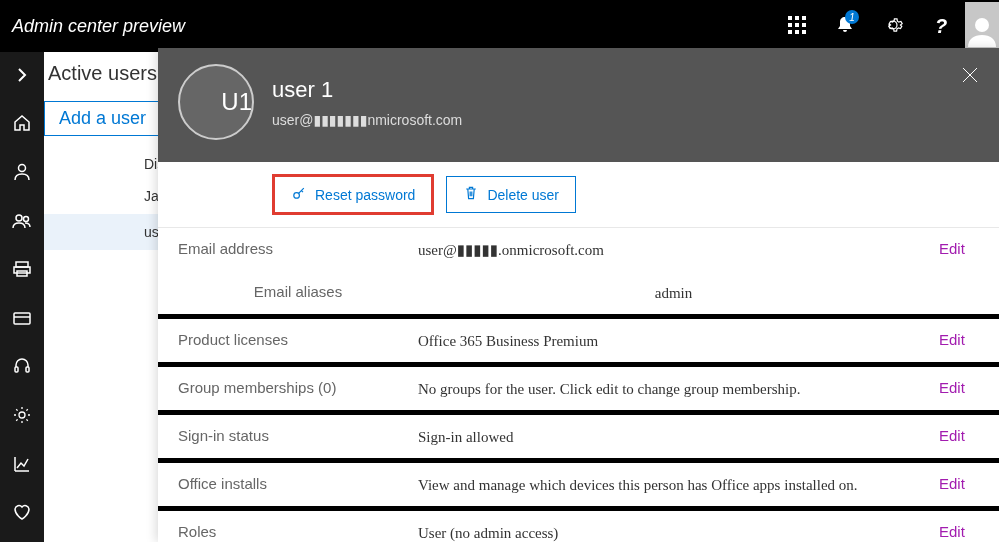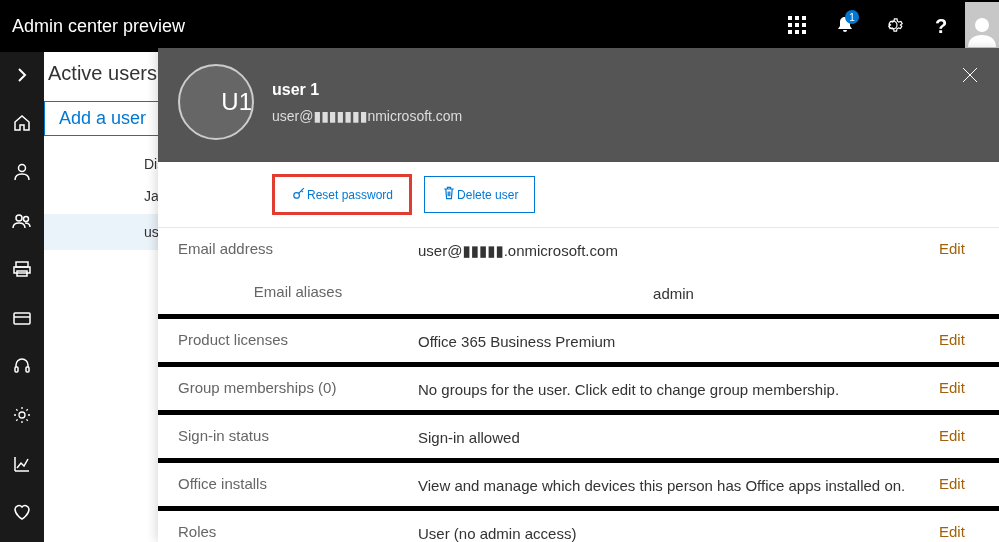--- a/index.html
+++ b/index.html
@@ -21,6 +21,7 @@
   padding-left: 12px;
   position: relative;
   z-index: 5;
+  font-style: italic;
 }
 .topbar-title { font-size: 18px; font-weight: 300; flex: 1; }
 .topbar-btn {

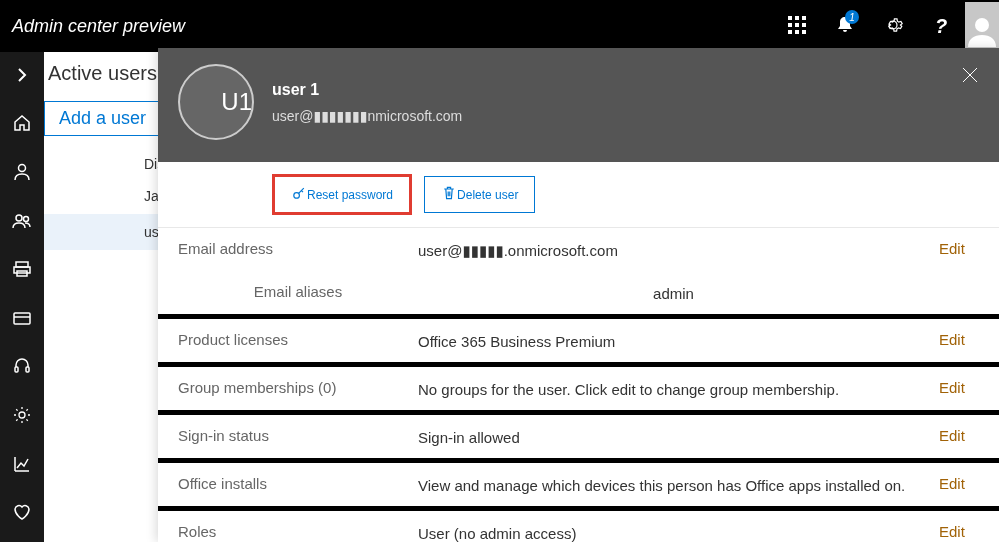--- a/index.html
+++ b/index.html
@@ -135,7 +135,7 @@
   font-size: 24px;
   margin-right: 18px;
 }
-.flyout-user-name { font-size: 16px; font-weight: 700; }
+.flyout-user-name { font-size: 22px; font-weight: 400; }
 .flyout-user-email { font-size: 14px; color: #ddd; margin-top: 9px; }
 .close-btn {
   position: absolute;

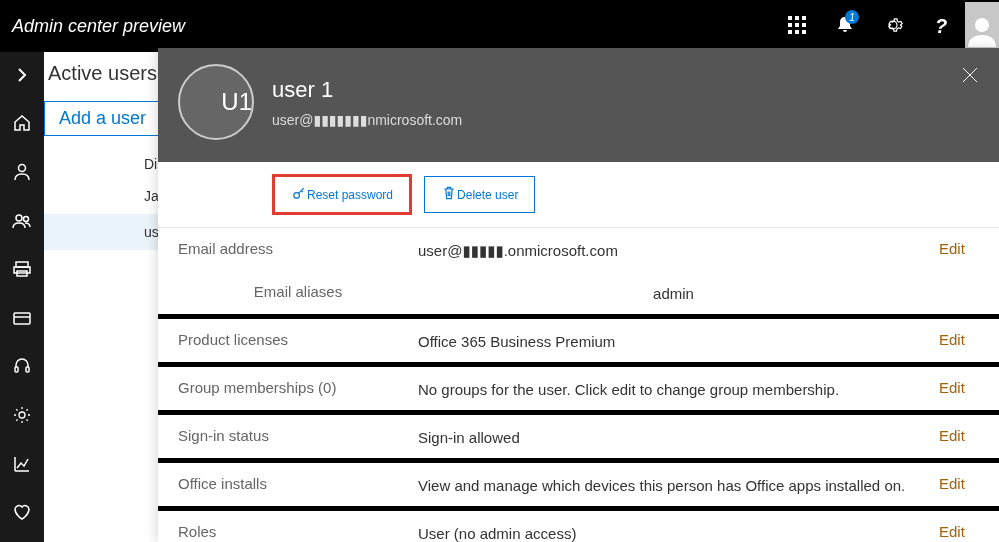--- a/index.html
+++ b/index.html
@@ -154,11 +154,11 @@
 .action-btn {
   display: inline-flex;
   align-items: center;
-  gap: 0;
+  gap: 8px;
   border: 1px solid #0078d4;
   color: #0078d4;
   padding: 8px 16px;
-  font-size: 12px;
+  font-size: 14px;
   cursor: pointer;
   background: #fff;
 }

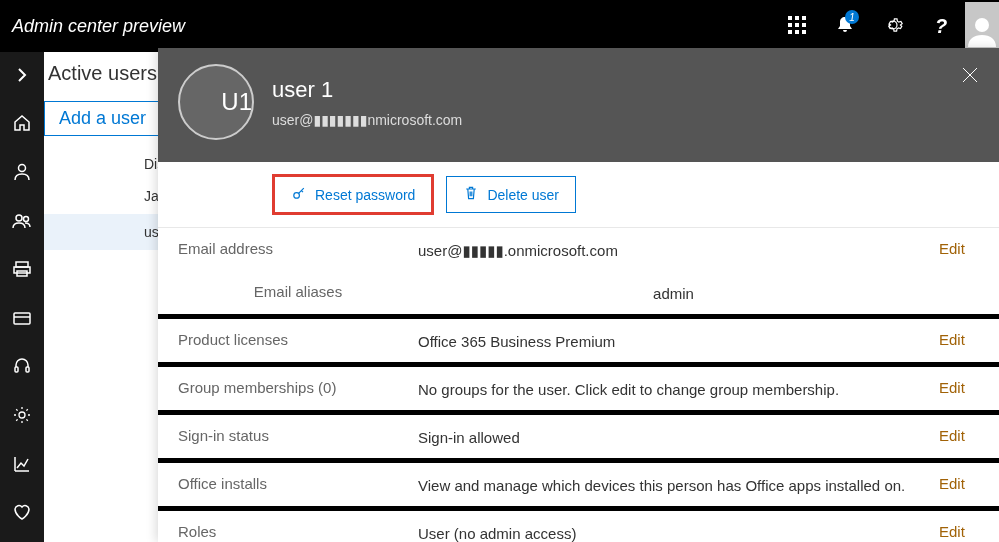--- a/index.html
+++ b/index.html
@@ -193,6 +193,7 @@
   padding-top: 2px;
   padding-right: 10px;
   line-height: 1.4;
+  font-family: Liberation Serif, serif;
 }
 .edit-link {
   color: #a16207;

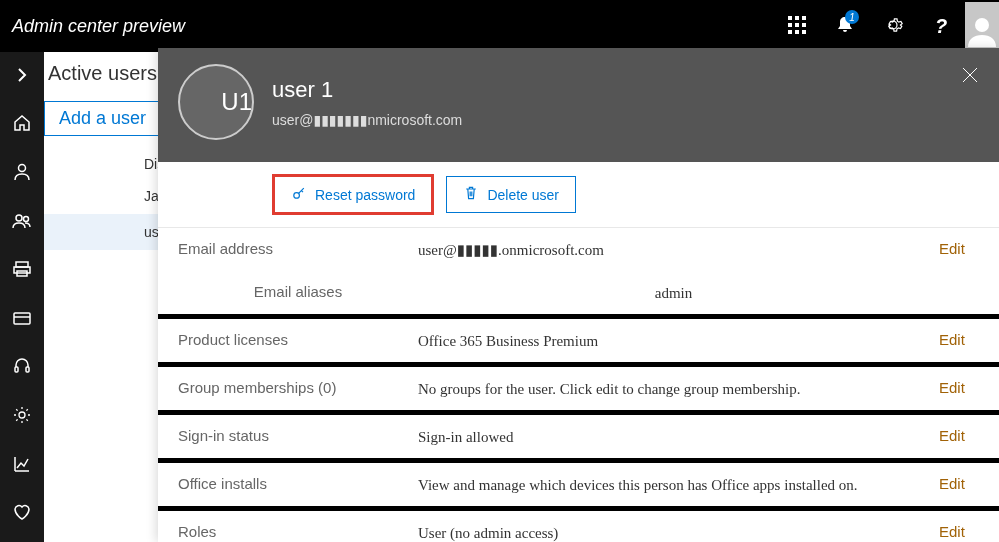--- a/index.html
+++ b/index.html
@@ -196,7 +196,7 @@
   font-family: Liberation Serif, serif;
 }
 .edit-link {
-  color: #a16207;
+  color: #a21caf;
   font-size: 15px;
   cursor: pointer;
   padding-top: 2px;

